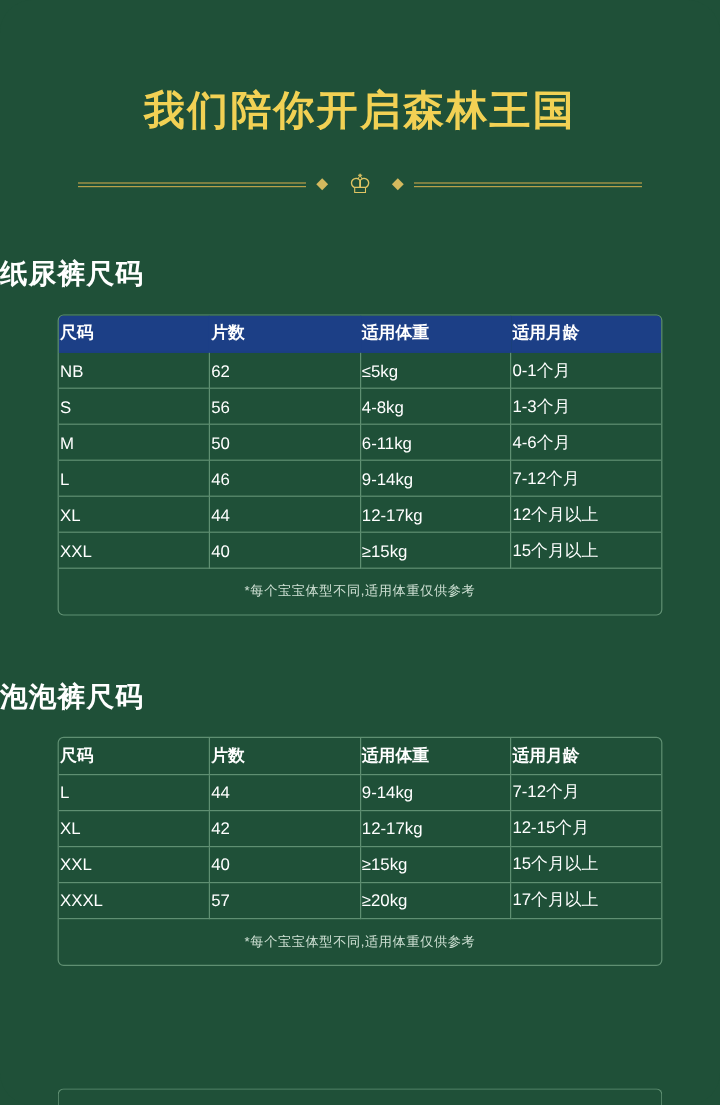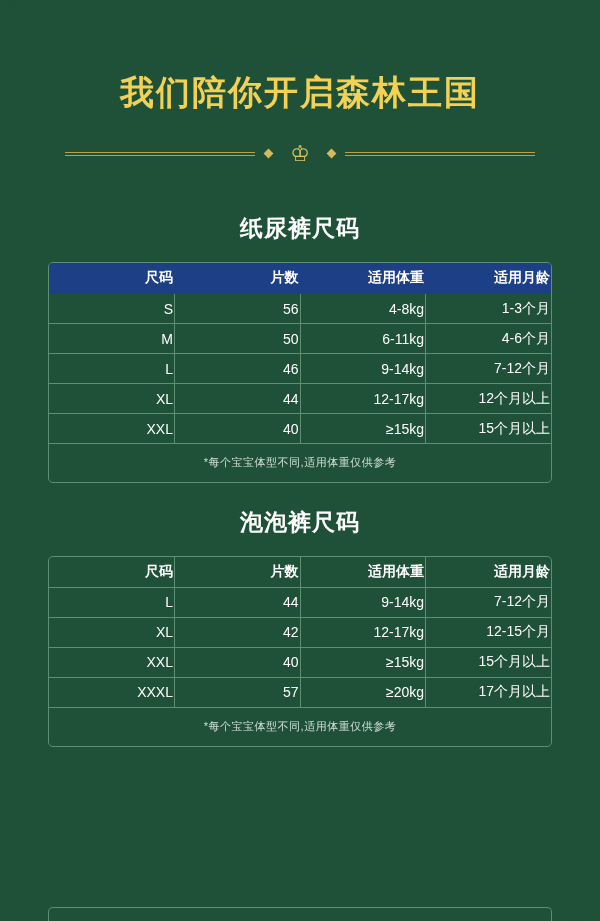--- a/index.html
+++ b/index.html
@@ -60,7 +60,6 @@
     line-height: 1;
   }
   .section-title {
-    text-align: center;
     color: #ffffff;
     font-size: 23px;
     font-weight: bold;

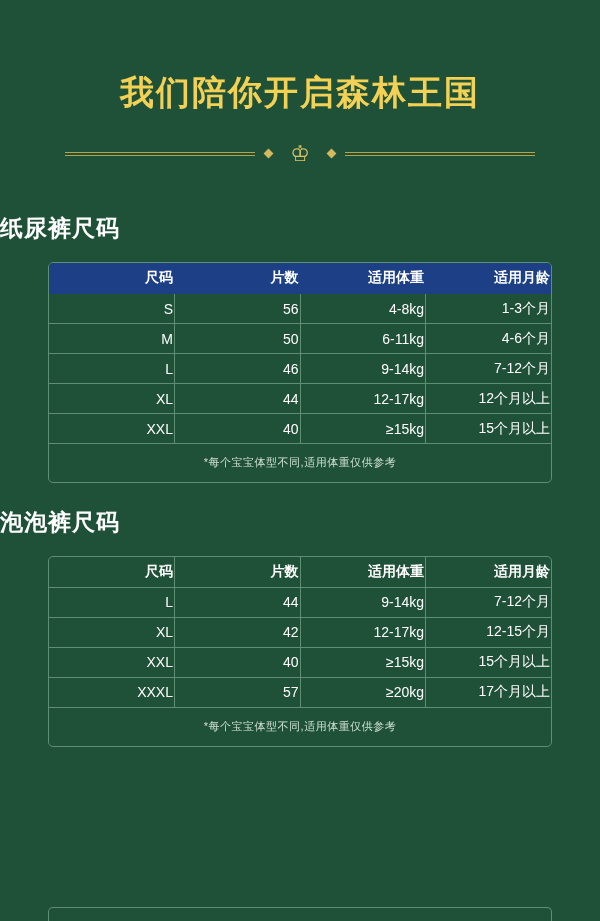--- a/index.html
+++ b/index.html
@@ -84,7 +84,7 @@
   }
   th, td {
     border: 1px solid #5f8f72;
-    text-align: right;
+    text-align: left;
     color: #ffffff;
     font-size: 14px;
     height: 30px;

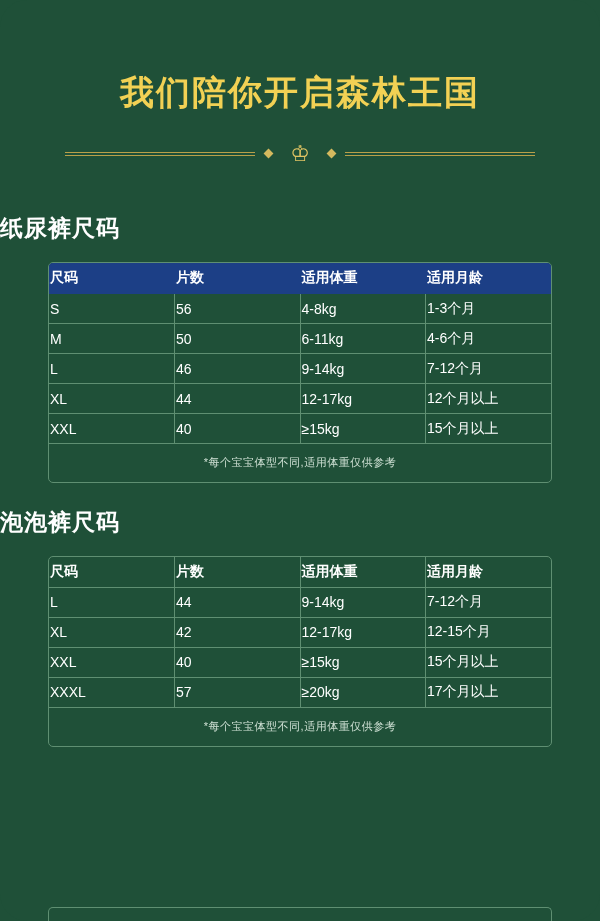--- a/index.html
+++ b/index.html
@@ -155,6 +155,12 @@
       </thead>
       <tbody>
         <tr>
+          <td>NB</td>
+          <td>62</td>
+          <td>≤5kg</td>
+          <td>0-1个月</td>
+        </tr>
+        <tr>
           <td>S</td>
           <td>56</td>
           <td>4-8kg</td>

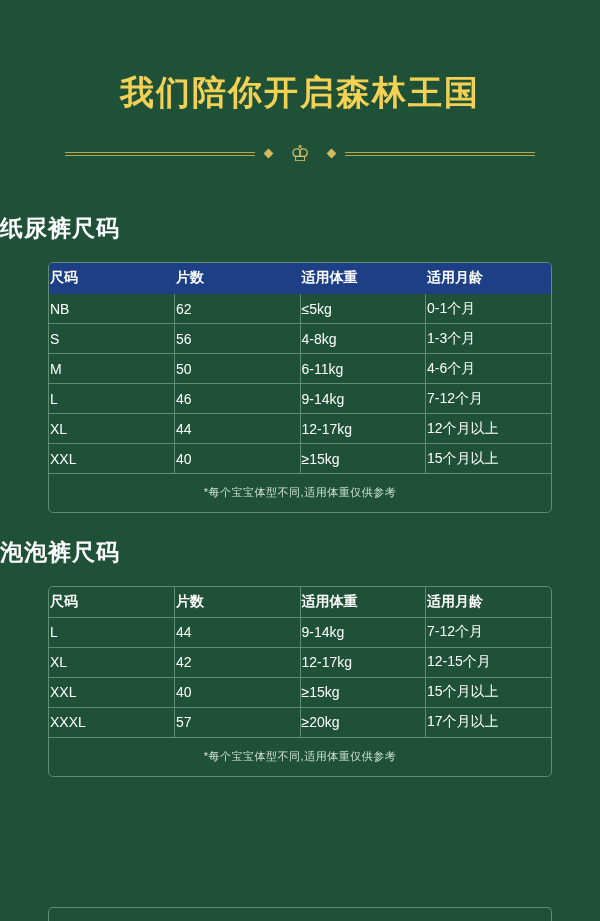--- a/index.html
+++ b/index.html
@@ -66,7 +66,7 @@
     letter-spacing: 1px;
   }
   .t1 { margin-top: 44px; }
-  .t2 { margin-top: 24px; }
+  .t2 { margin-top: 52px; }
 
   .table-wrap {
     width: 504px;

